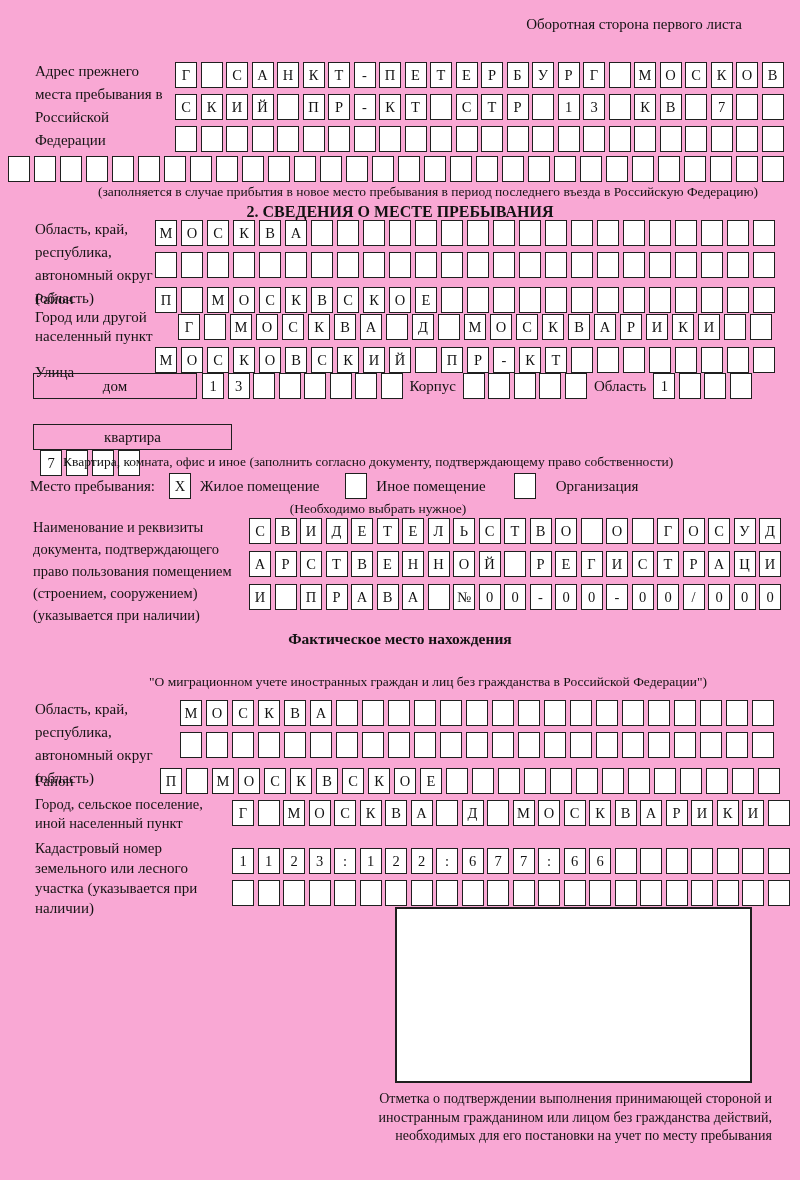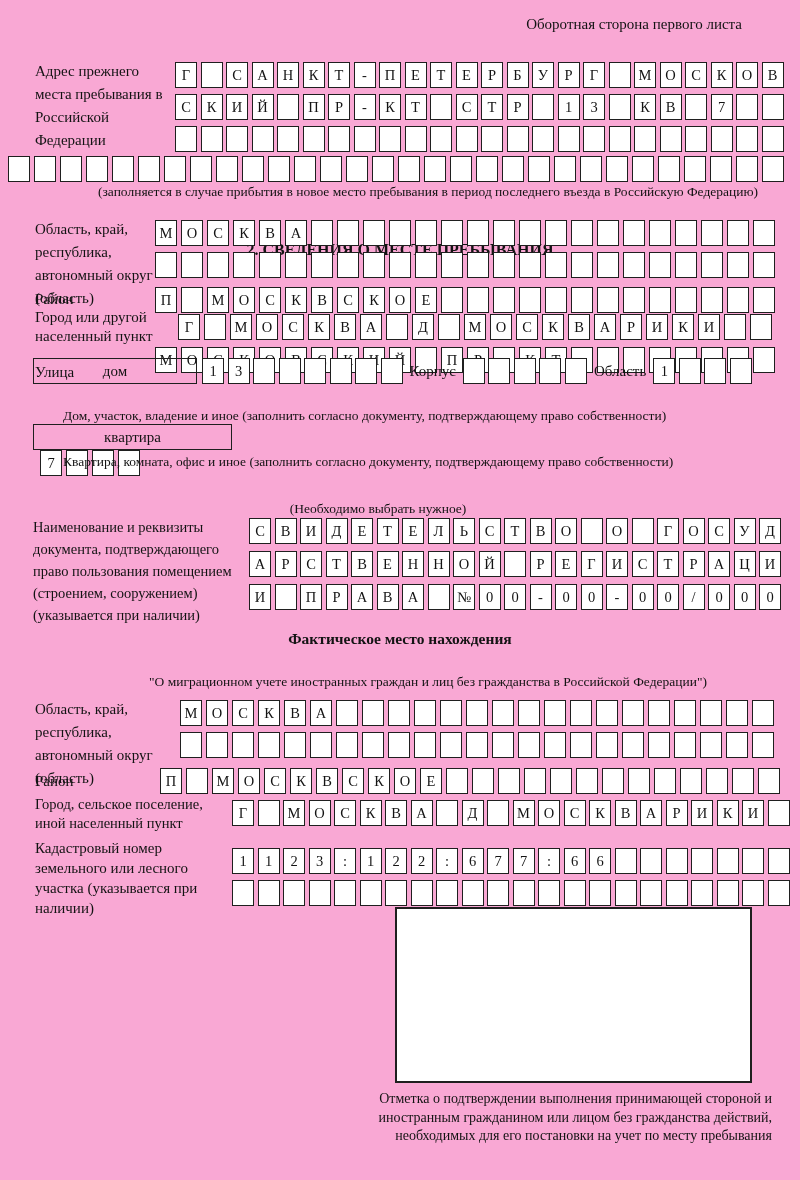--- a/index.html
+++ b/index.html
@@ -33,7 +33,7 @@
   #prev-r3{left:175px;top:126px;}
   #prev-full{left:8px;top:156px;}
   #prev-note{top:184px;}
-  #s2-title{top:203px;font-size:16px;margin-top:38px;}
+  #s2-title{top:203px;font-size:16px;}
   #reg-lbl{left:35px;top:218px;width:122px;}
   #reg-r1{left:155px;top:220px;}
   #reg-r2{left:155px;top:252px;}

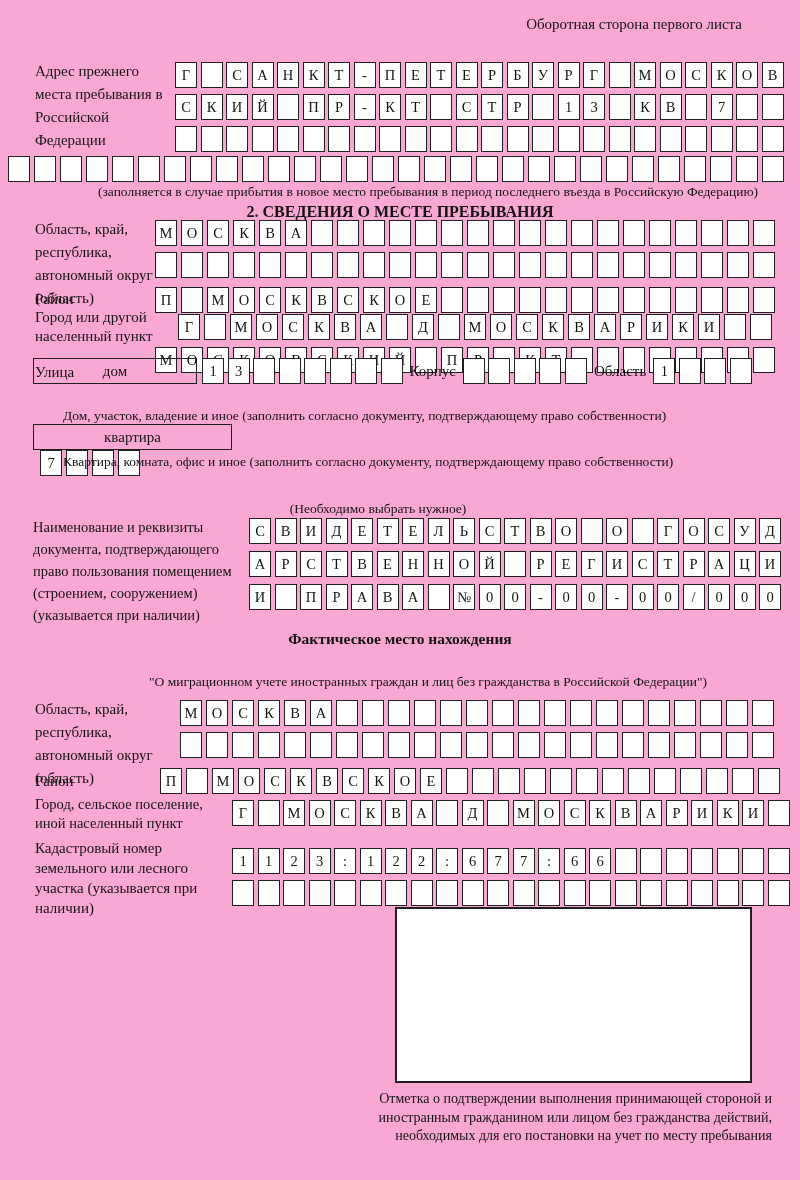--- a/index.html
+++ b/index.html
@@ -43,7 +43,7 @@
   #city-row{left:178px;top:314px;}
   #street-lbl{left:35px;top:361px;}
   #street-row{left:155px;top:347px;}
-  #house-row{left:33px;top:358px;display:flex;align-items:flex-start;}
+  #house-row{left:33px;top:373px;display:flex;align-items:flex-start;}
   #house-note{left:35px;top:408px;}
   #apt-row{left:33px;top:424px;display:flex;align-items:flex-start;flex-direction:column;}
   #apt-note{left:35px;top:454px;}

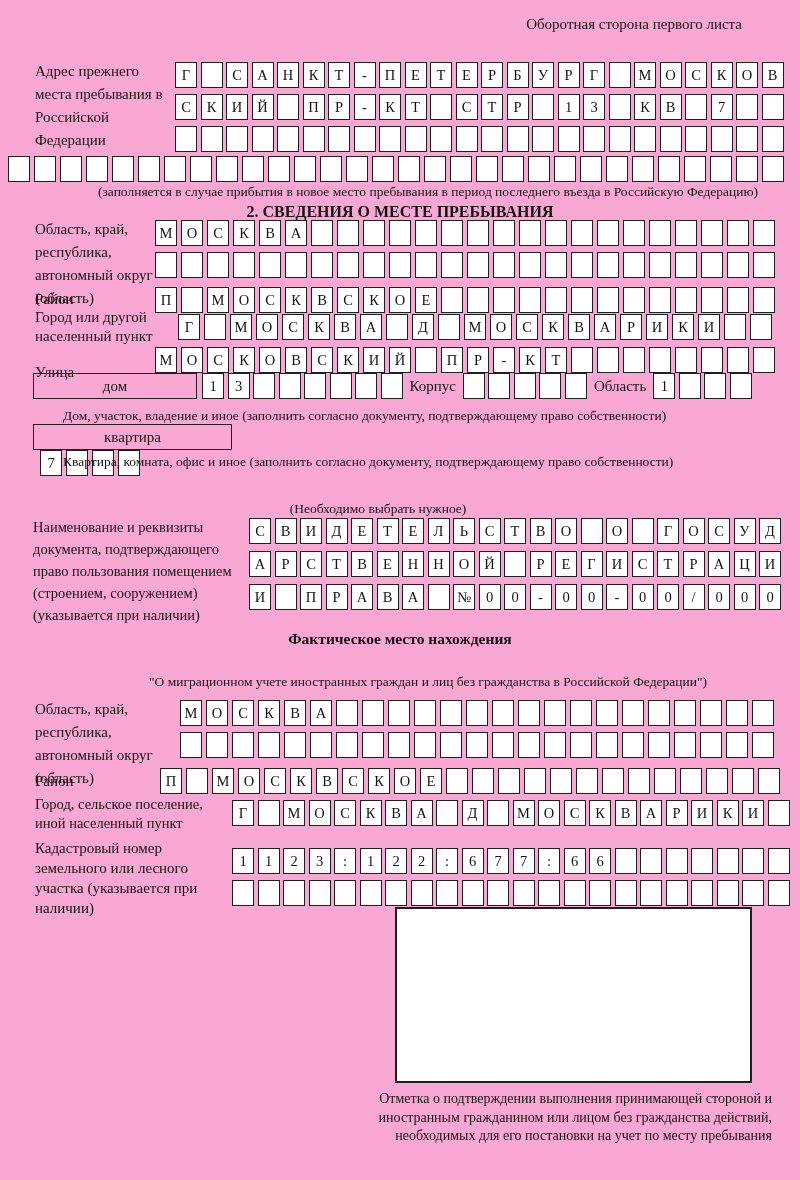--- a/index.html
+++ b/index.html
@@ -357,7 +357,6 @@
         <span class="cell"></span>
       </div>
   </div>
-  <div id="house-note" class="abs small">Дом, участок, владение и иное (заполнить согласно документу, подтверждающему право собственности)</div>
 
   <div id="apt-row" class="abs">
     <div class="typebox" style="width:199px;">квартира</div>

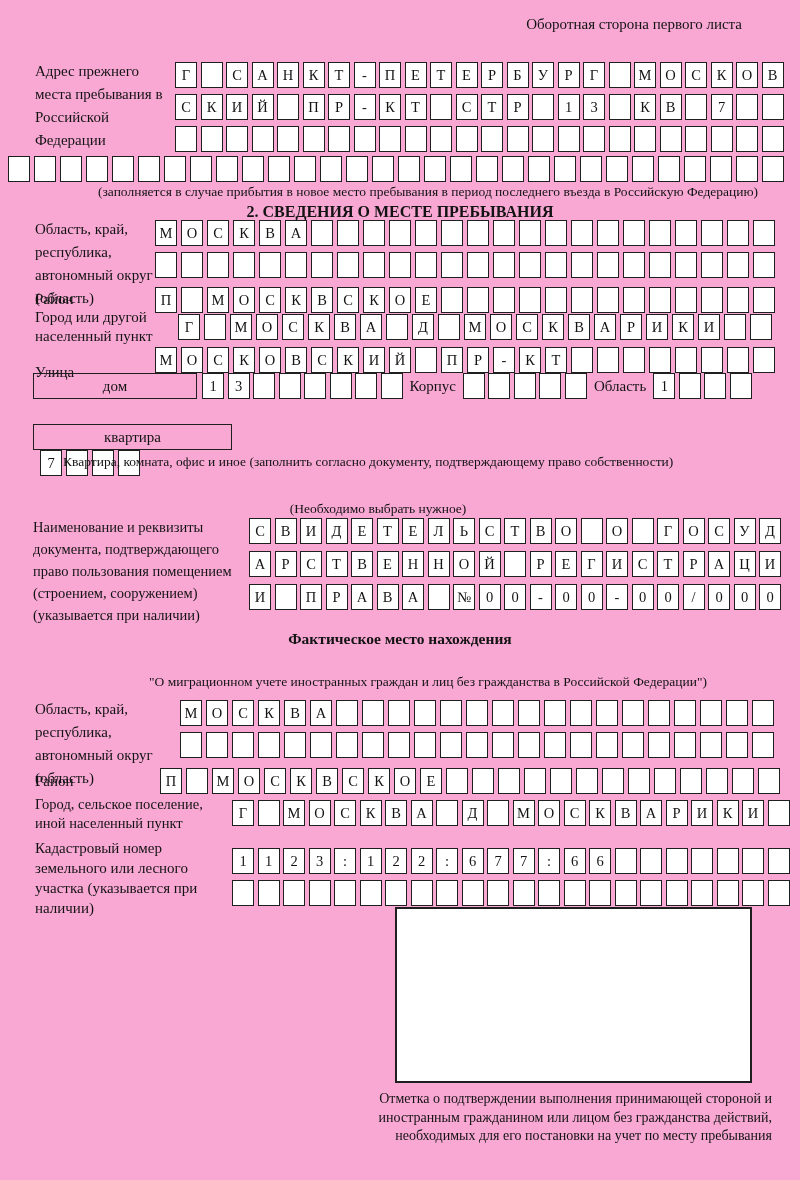--- a/index.html
+++ b/index.html
@@ -369,6 +369,15 @@
   </div>
   <div id="apt-note" class="abs small">Квартира, комната, офис и иное (заполнить согласно документу, подтверждающему право собственности)</div>
 
+  <div id="stay-row" class="abs">
+    <span class="inline-lbl">Место пребывания:</span>
+    <span class="cell" style="margin-left:14px;">X</span>
+    <span class="inline-lbl" style="margin-left:9px;">Жилое помещение</span>
+    <span class="cell" style="margin-left:26px;"></span>
+    <span class="inline-lbl" style="margin-left:9px;">Иное помещение</span>
+    <span class="cell" style="margin-left:28px;"></span>
+    <span class="inline-lbl" style="margin-left:20px;">Организация</span>
+  </div>
   <div id="doc-lbl" class="abs">Наименование и реквизиты документа, подтверждающего право пользования помещением (строением, сооружением) (указывается при наличии)</div>
 
   <div id="stay-note" class="abs small">(Необходимо выбрать нужное)</div>

